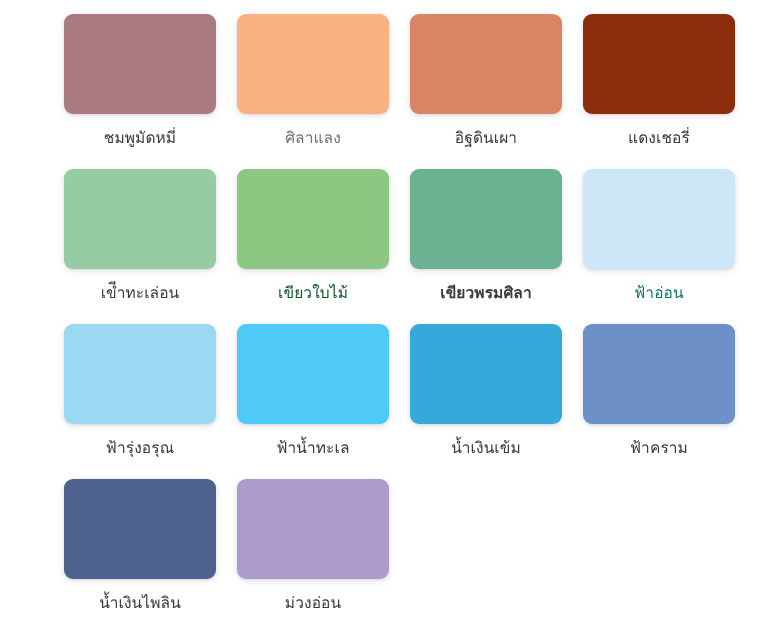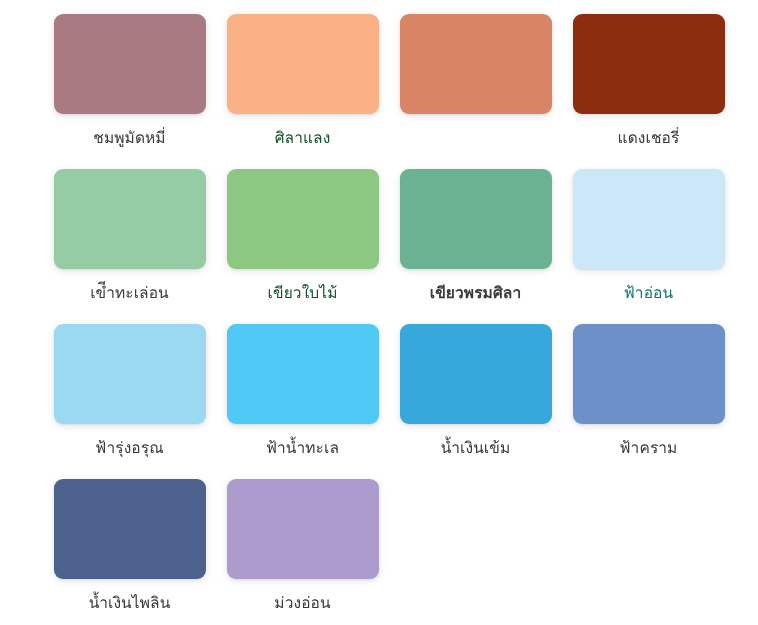--- a/index.html
+++ b/index.html
@@ -24,7 +24,7 @@
   .swatch-cell {
     display: flex;
     flex-direction: column;
-    align-items: center;
+    align-items: flex-end;
     width: 173px;
   }
   .swatch-chip {

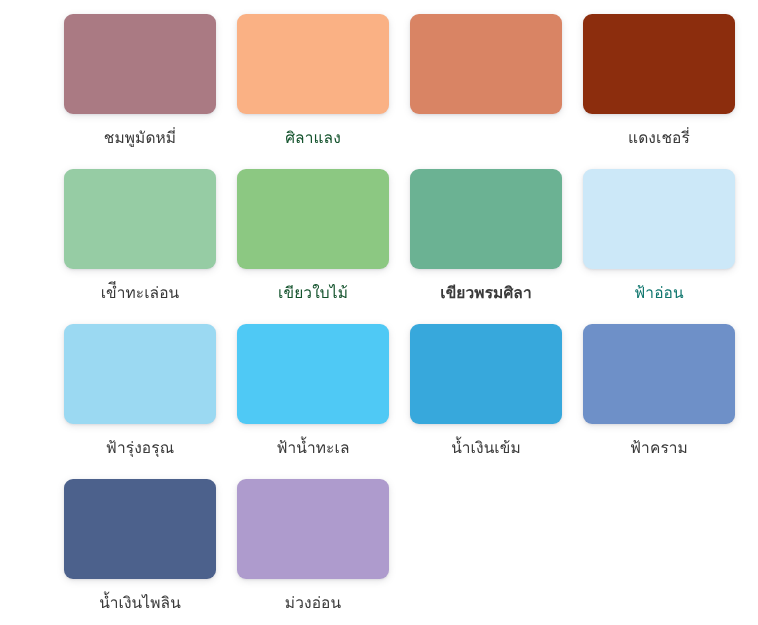--- a/index.html
+++ b/index.html
@@ -55,7 +55,7 @@
     </div>
     <div class="swatch-cell">
       <div class="swatch-chip" style="background-color: rgb(250, 177, 132);"></div>
-      <div class="swatch-label" style="color: #14532d;">ศิลาแลง</div>
+      <div class="swatch-label" style="color: #737373;">ศิลาแลง</div>
     </div>
     <div class="swatch-cell">
       <div class="swatch-chip" style="background-color: rgb(217, 132, 100);"></div>

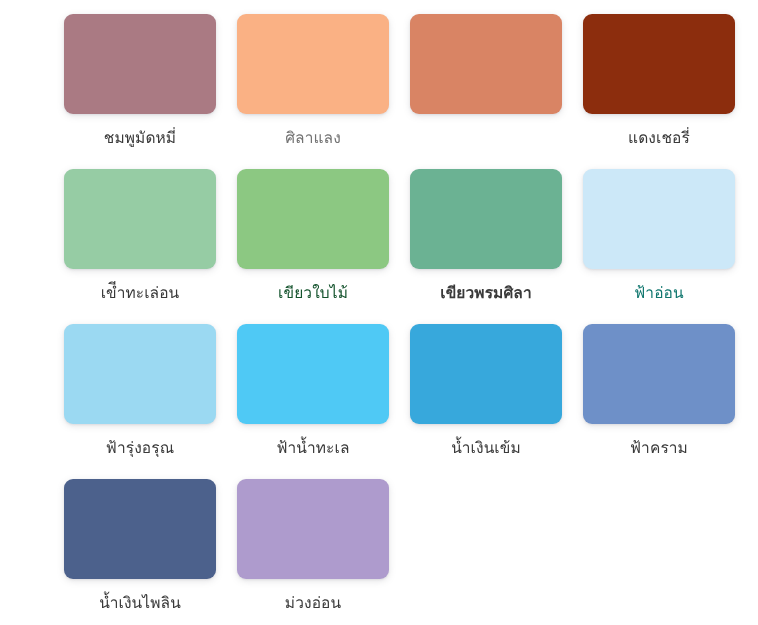--- a/index.html
+++ b/index.html
@@ -59,6 +59,7 @@
     </div>
     <div class="swatch-cell">
       <div class="swatch-chip" style="background-color: rgb(217, 132, 100);"></div>
+      <div class="swatch-label" style="color: rgb(58, 58, 58);">อิฐดินเผา</div>
     </div>
     <div class="swatch-cell">
       <div class="swatch-chip" style="background-color: rgb(140, 45, 13);"></div>

